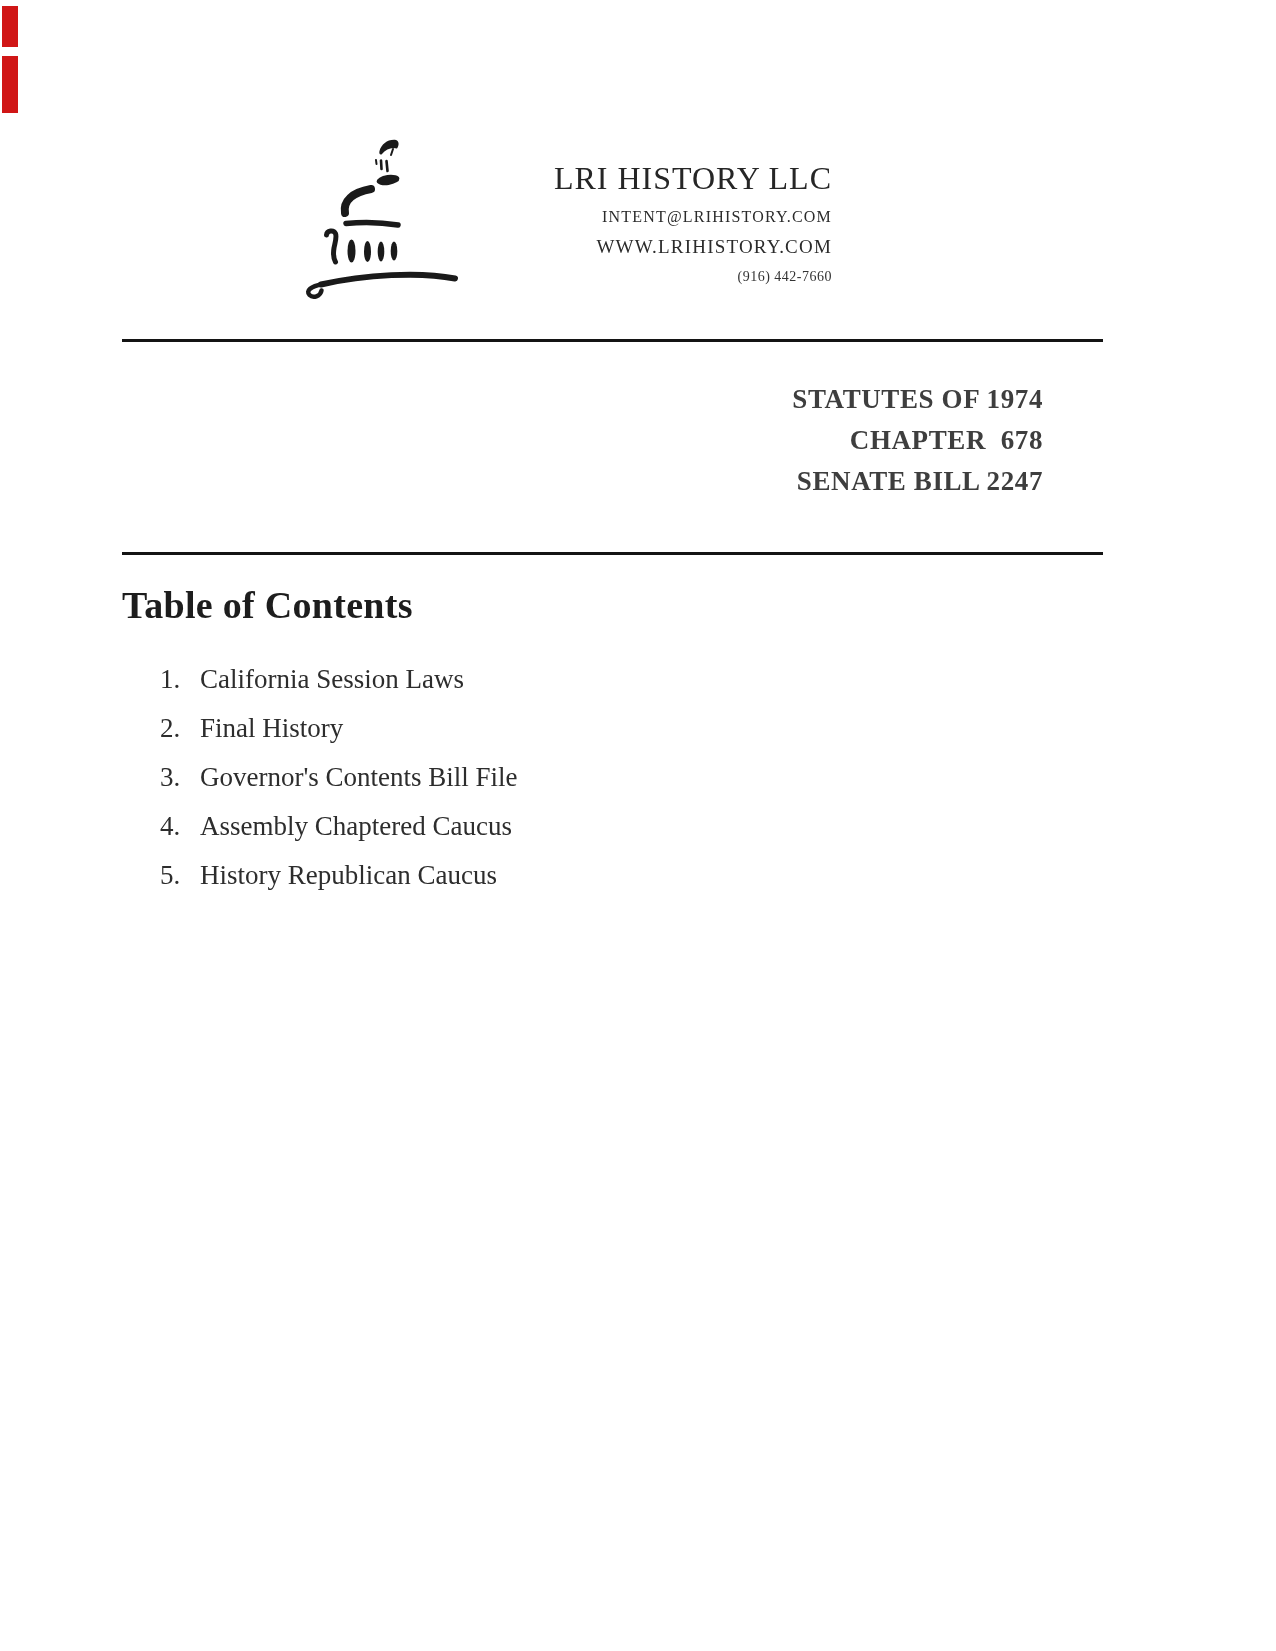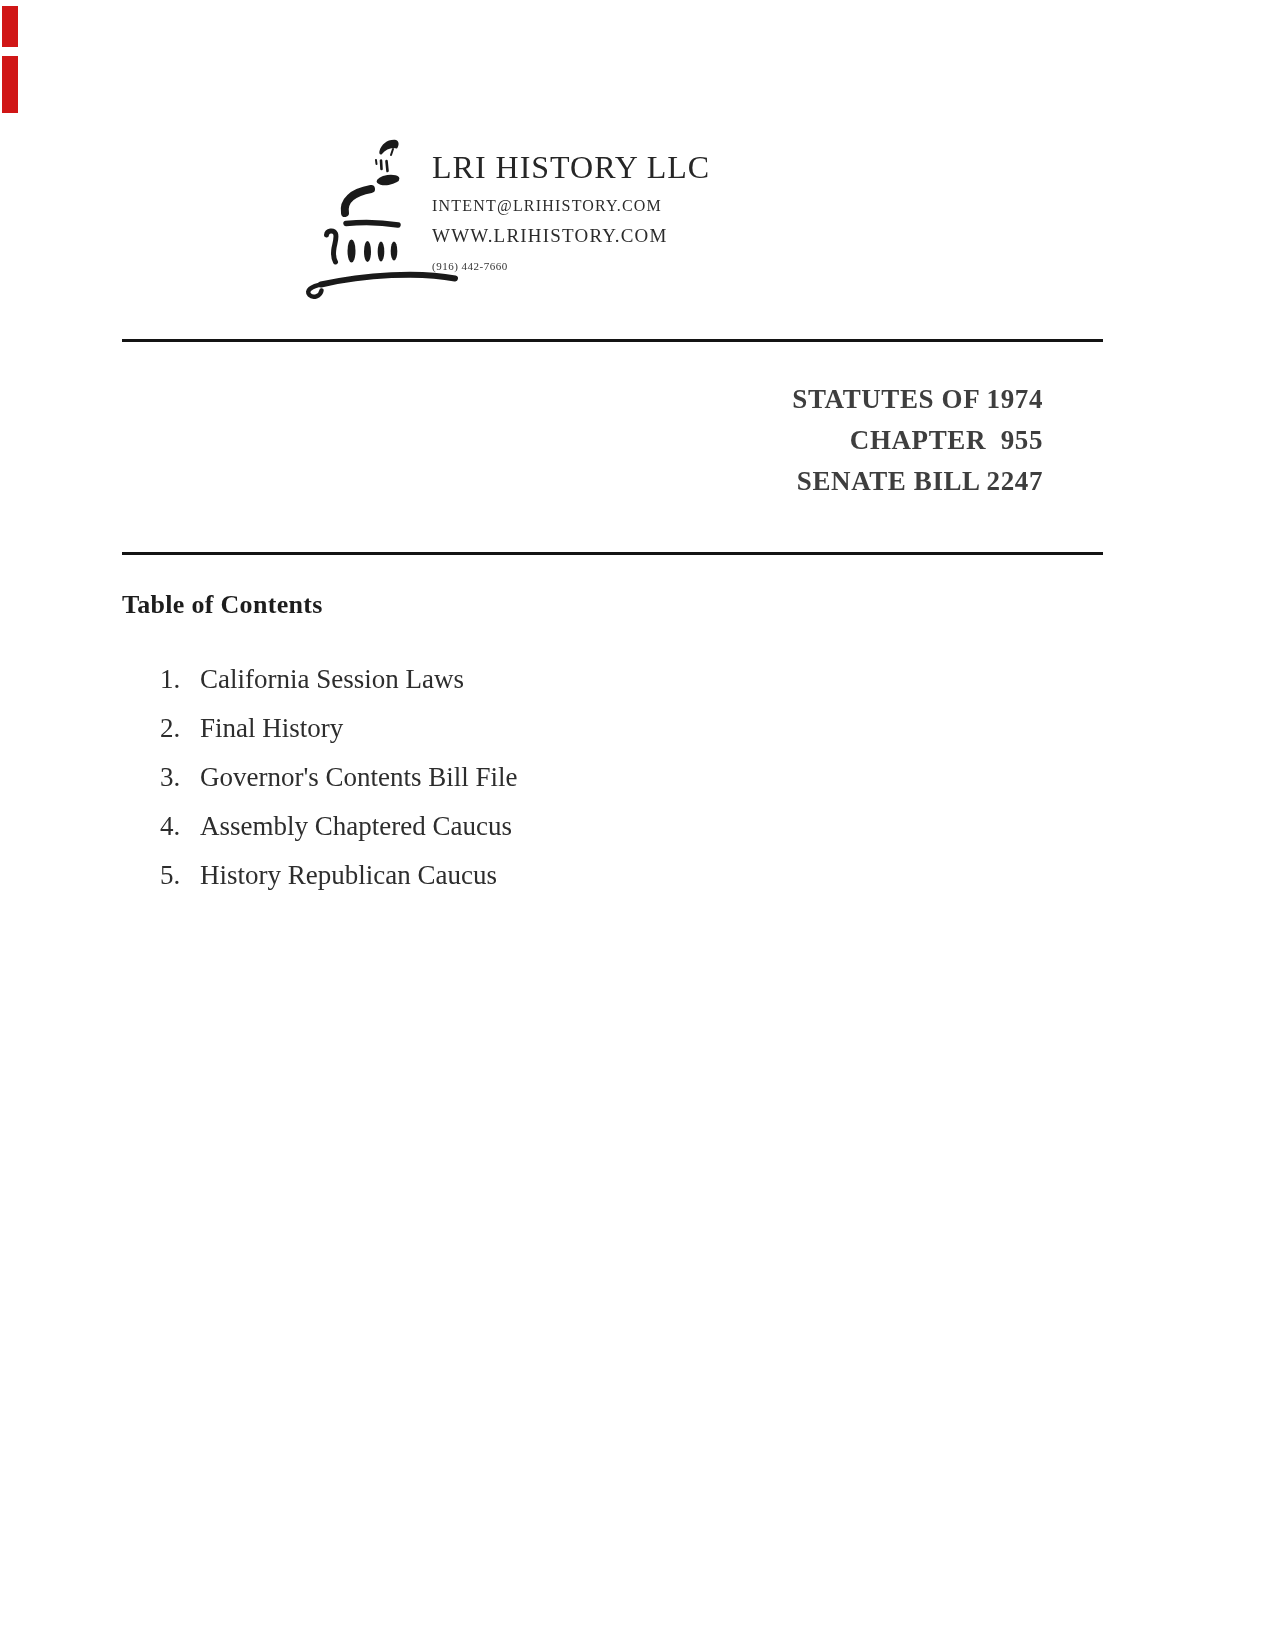--- a/index.html
+++ b/index.html
@@ -23,8 +23,8 @@
 
   
   .header-text {
-    position: absolute; left: 432px; top: 149px; width: 400px;
-    text-align: left; color: #262626;
+    position: absolute; left: 432px; top: 160px; width: 400px;
+    text-align: right; color: #262626;
   }
   .company { font-size: 32px; line-height: 36px; letter-spacing: 1px; color: #262626; }
   .email   { font-size: 16px; line-height: 30px; letter-spacing: 1.2px; margin-top: 6px; color: #2b2b2b; }

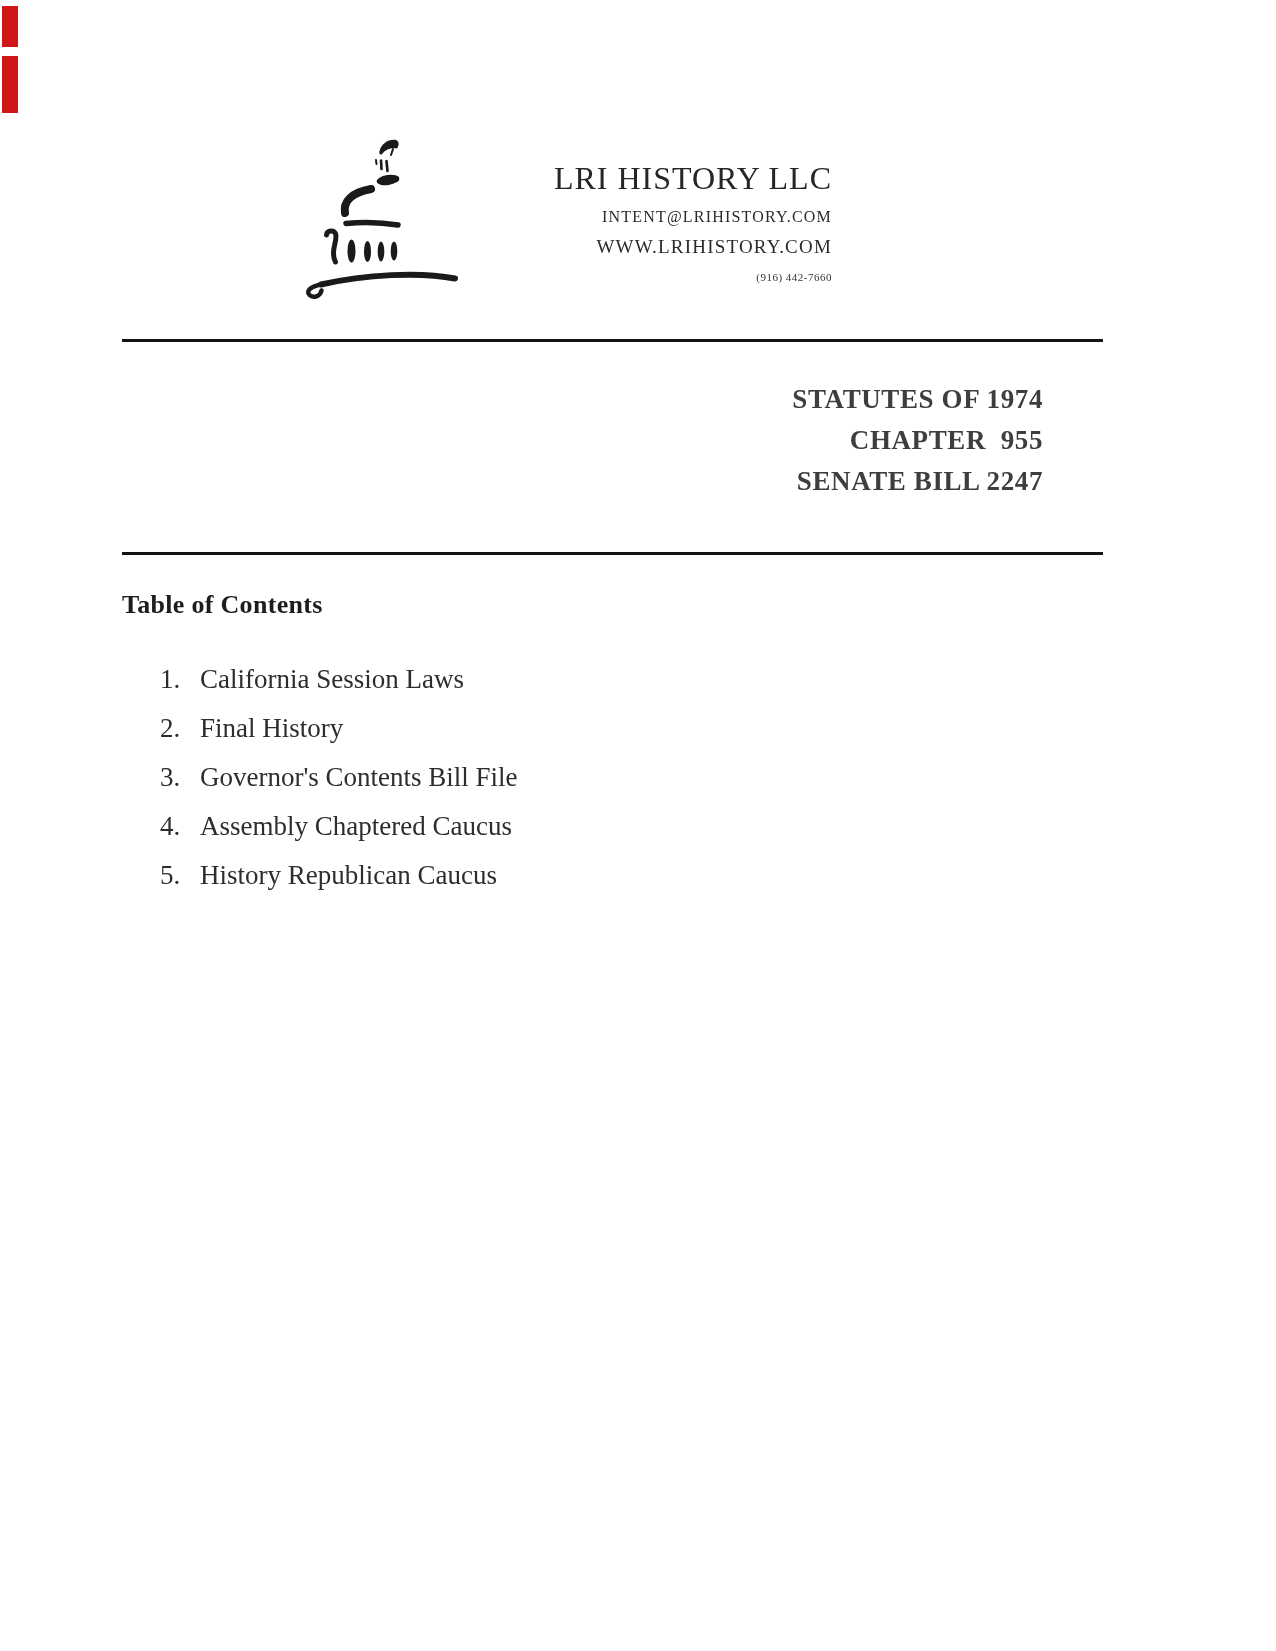--- a/index.html
+++ b/index.html
@@ -29,7 +29,7 @@
   .company { font-size: 32px; line-height: 36px; letter-spacing: 1px; color: #262626; }
   .email   { font-size: 16px; line-height: 30px; letter-spacing: 1.2px; margin-top: 6px; color: #2b2b2b; }
   .website { font-size: 19px; line-height: 30px; letter-spacing: 1.2px; color: #2b2b2b; }
-  .phone   { font-size: 11px; line-height: 30px; letter-spacing: 0.5px; color: #333333; }
+  .phone   { font-size: 14px; line-height: 30px; letter-spacing: 0.5px; color: #333333; }
 
   
   .rule { position: absolute; left: 122px; width: 981px; height: 2.5px; background: #141414; }

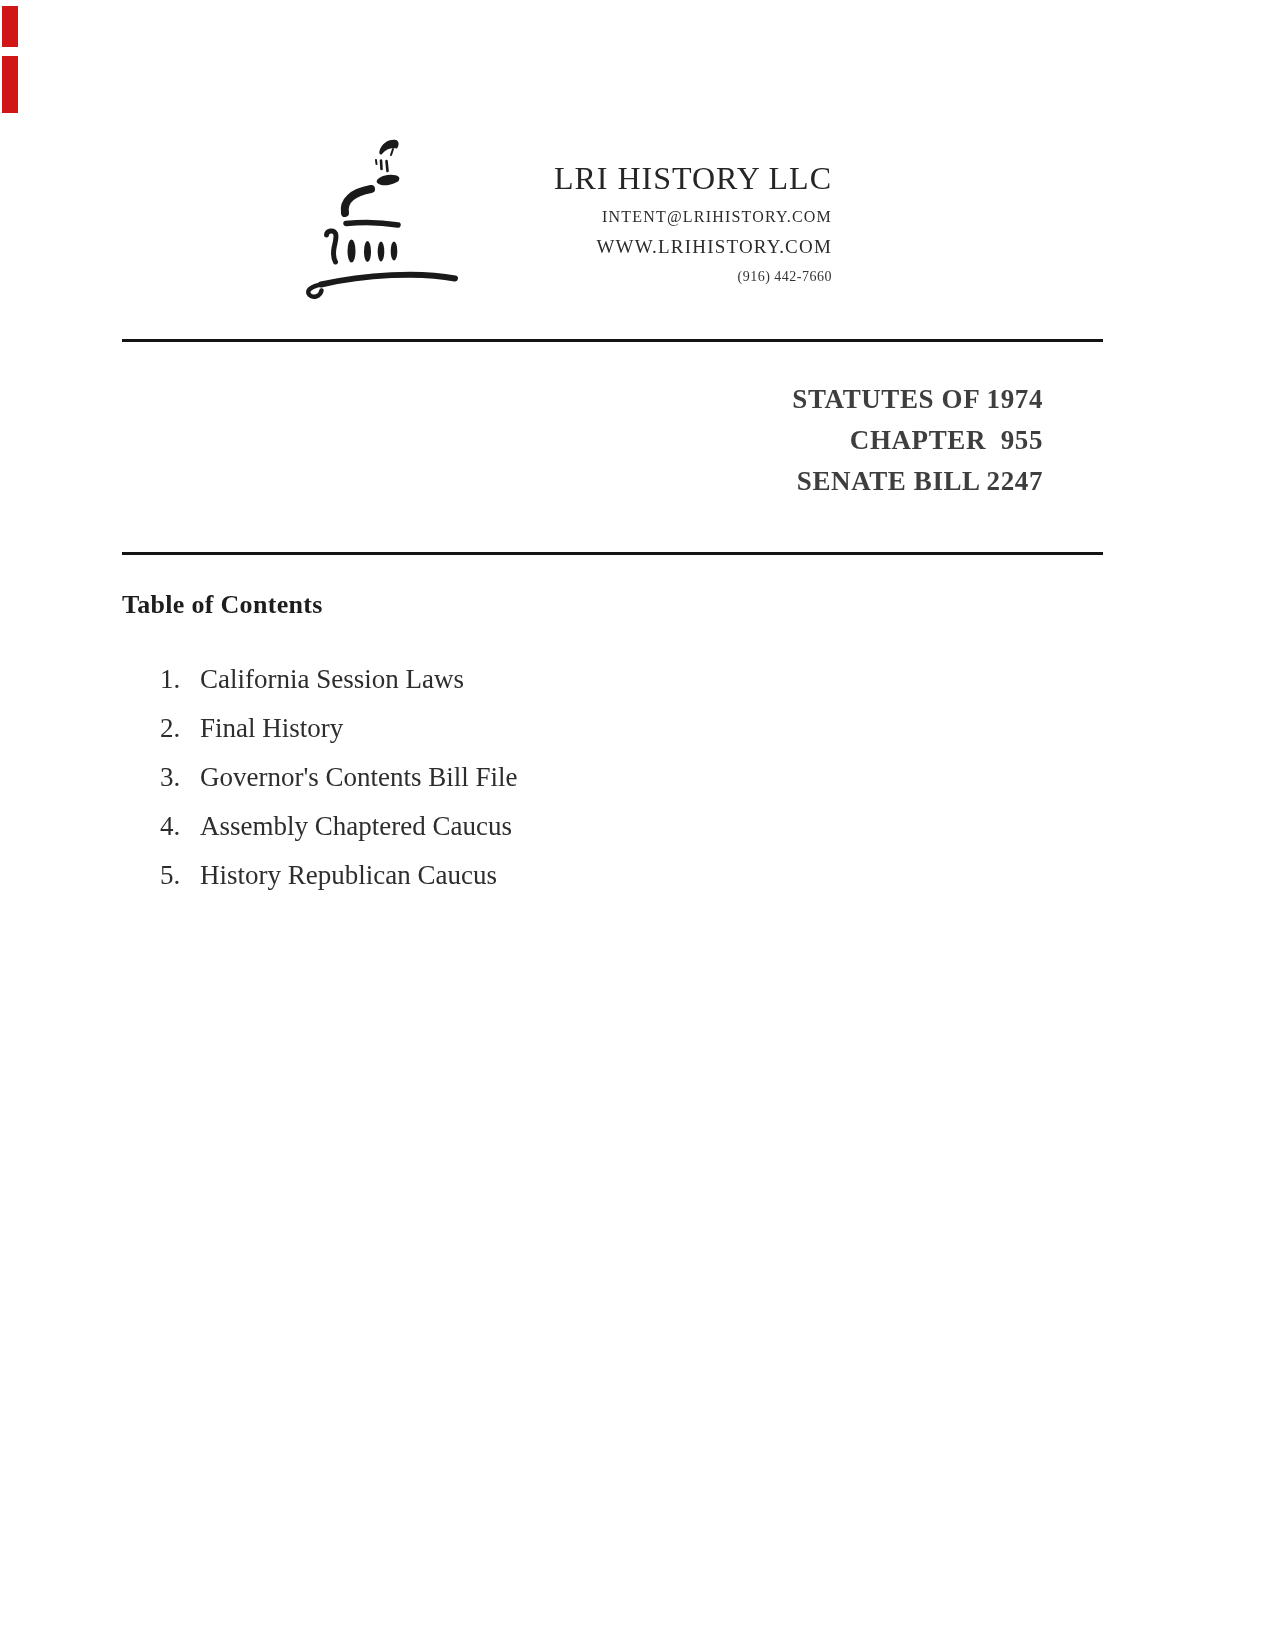--- a/index.html
+++ b/index.html
@@ -103,7 +103,7 @@
 
   <div class="ref-block">
     <div class="ref-line">STATUTES OF 1974</div>
-    <div class="ref-line">CHAPTER  955</div>
+    <div class="ref-line">CHAPTER  678</div>
     <div class="ref-line">SENATE BILL 2247</div>
   </div>
 

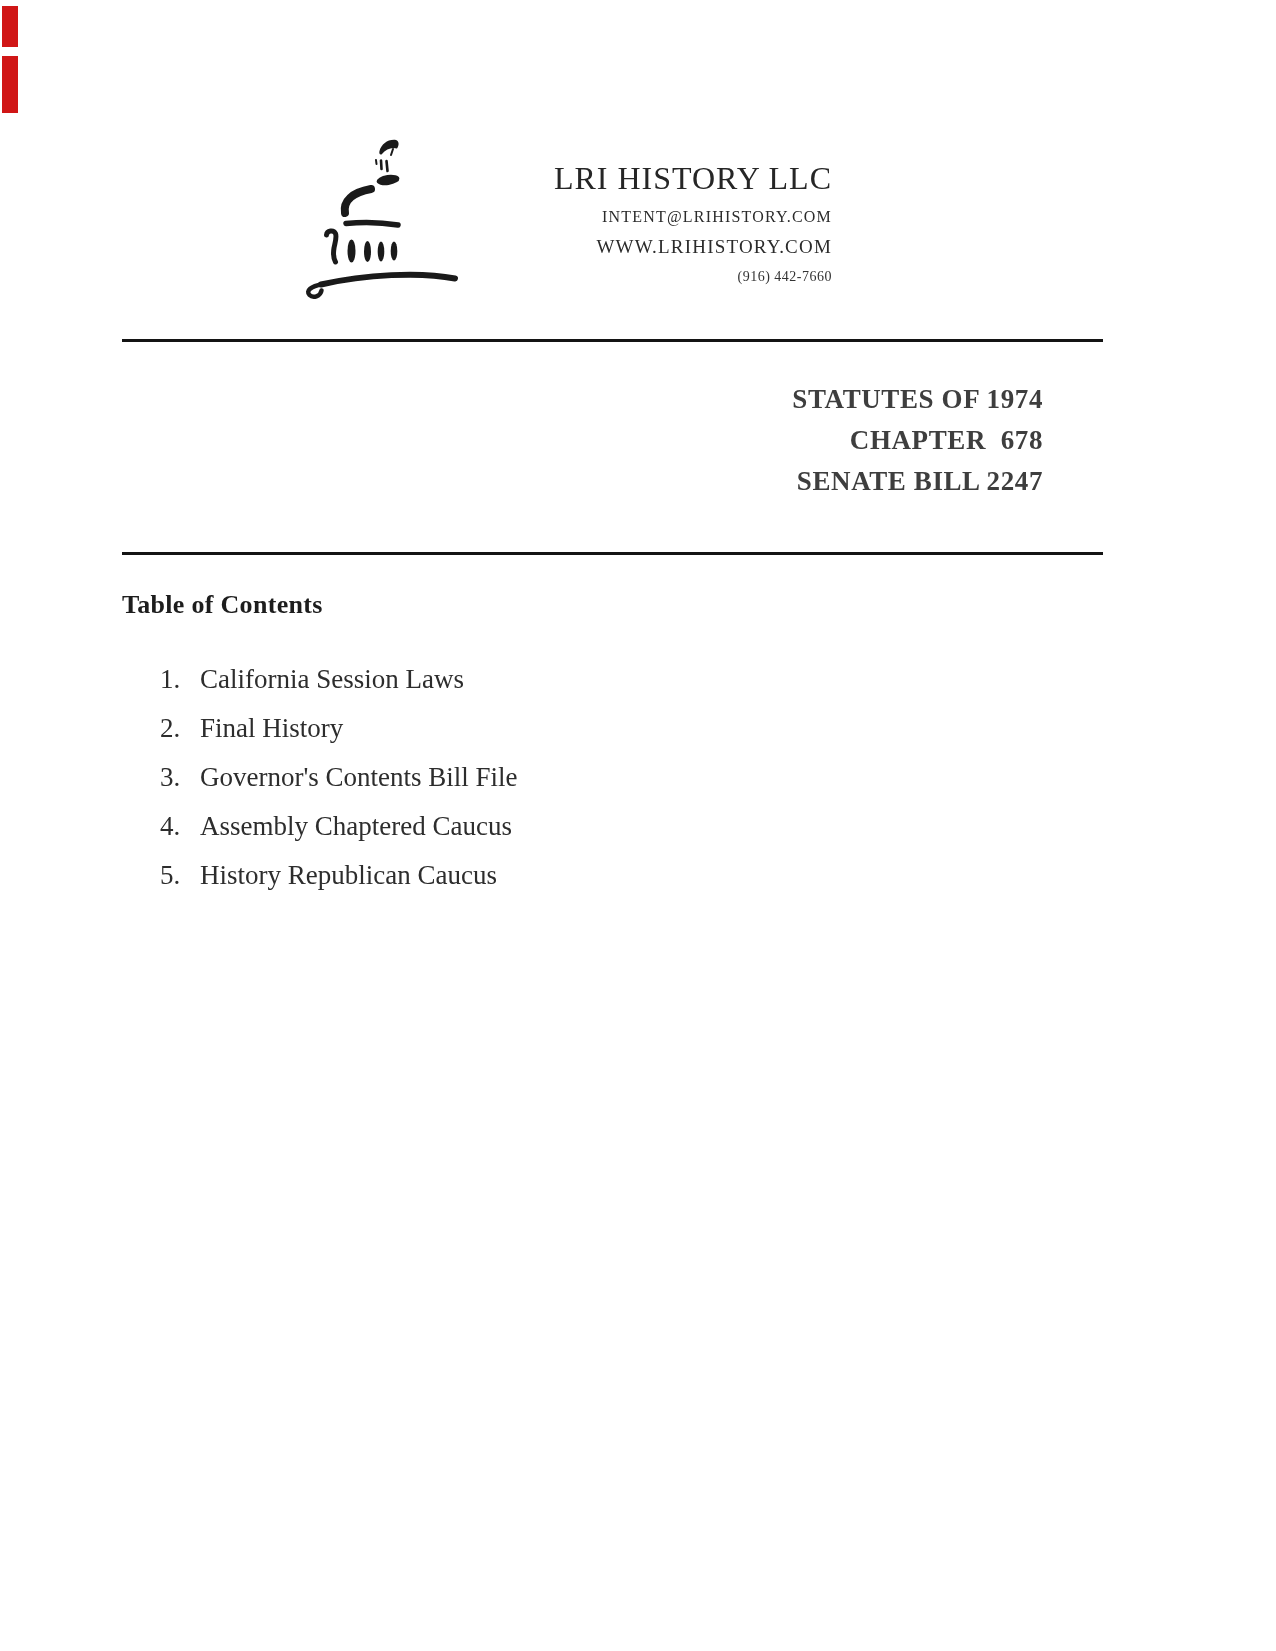--- a/index.html
+++ b/index.html
@@ -48,7 +48,7 @@
   
   .toc-title {
     position: absolute; left: 122px; top: 587px; margin: 0;
-    font-size: 26px; line-height: 36px; font-weight: bold;
+    font-size: 38px; line-height: 36px; font-weight: bold;
     letter-spacing: 0.3px; color: #1d1d1d;
   }
   .toc-list {

